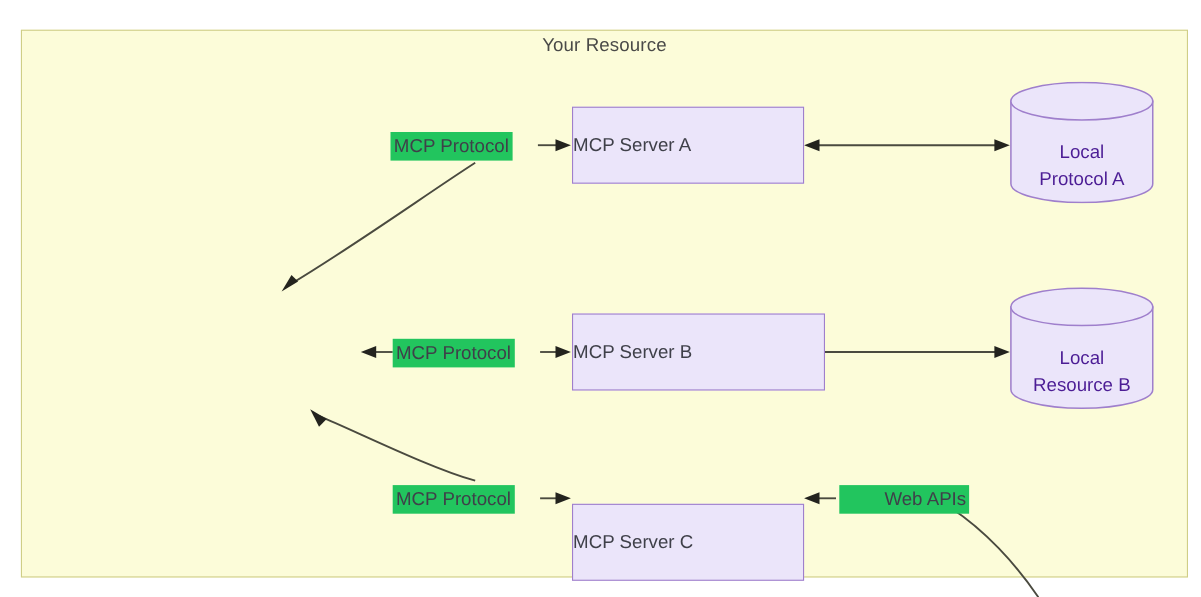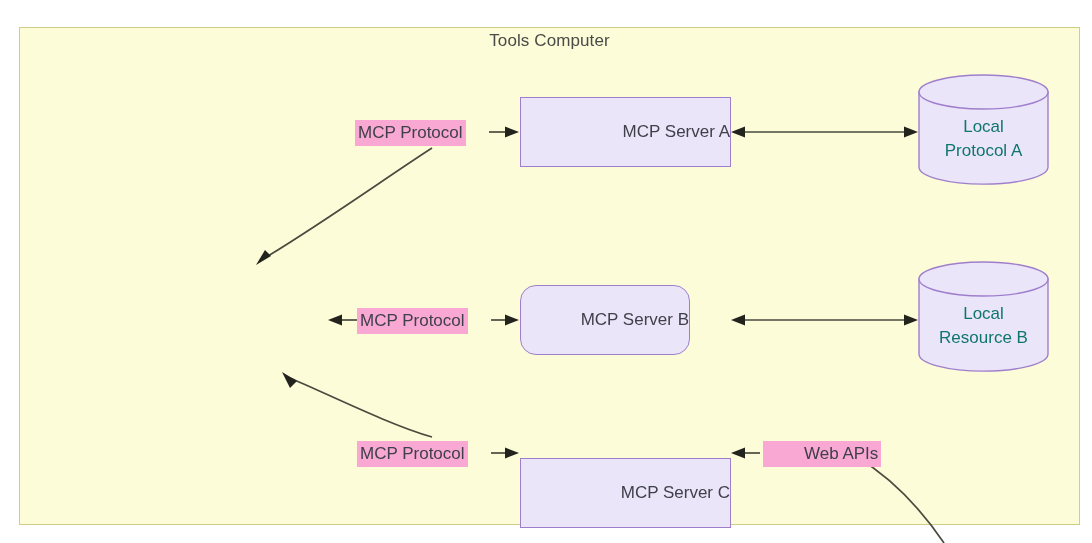--- a/index.html
+++ b/index.html
@@ -139,7 +139,7 @@
 <div id="diagram-root">
 
   <div class="boundary"></div>
-  <div class="boundary-title">Tools Computer</div>
+  <div class="boundary-title">Your Resource</div>
 
   <svg id="edges" viewBox="0 0 1092 543" width="1092" height="543">
 

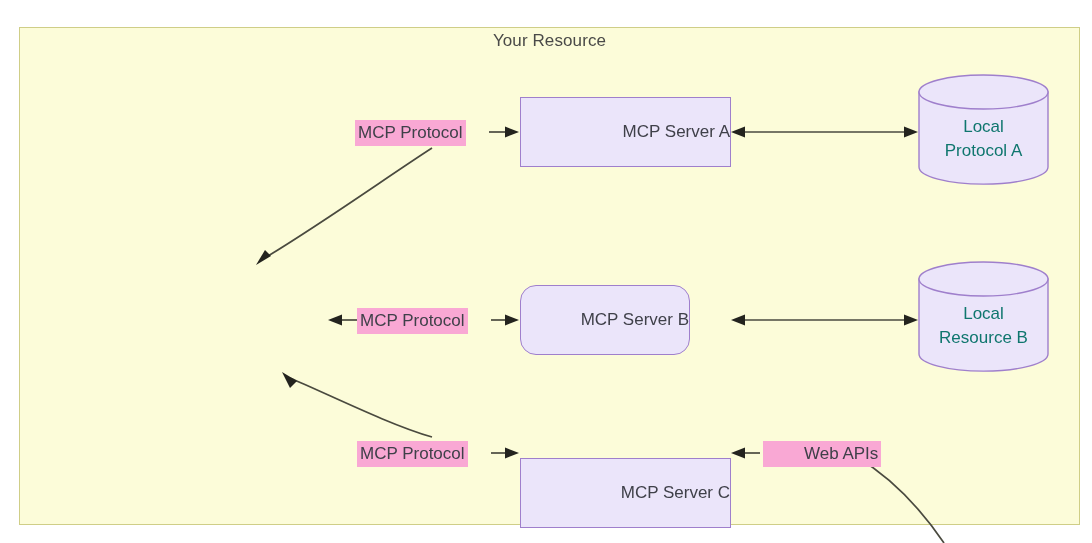--- a/index.html
+++ b/index.html
@@ -103,7 +103,7 @@
   
   .edge-label {
     position: absolute;
-    background: #f9a8d4;
+    background: #22c55e;
     color: #3f4049;
     font-size: 17px;
     line-height: 1;

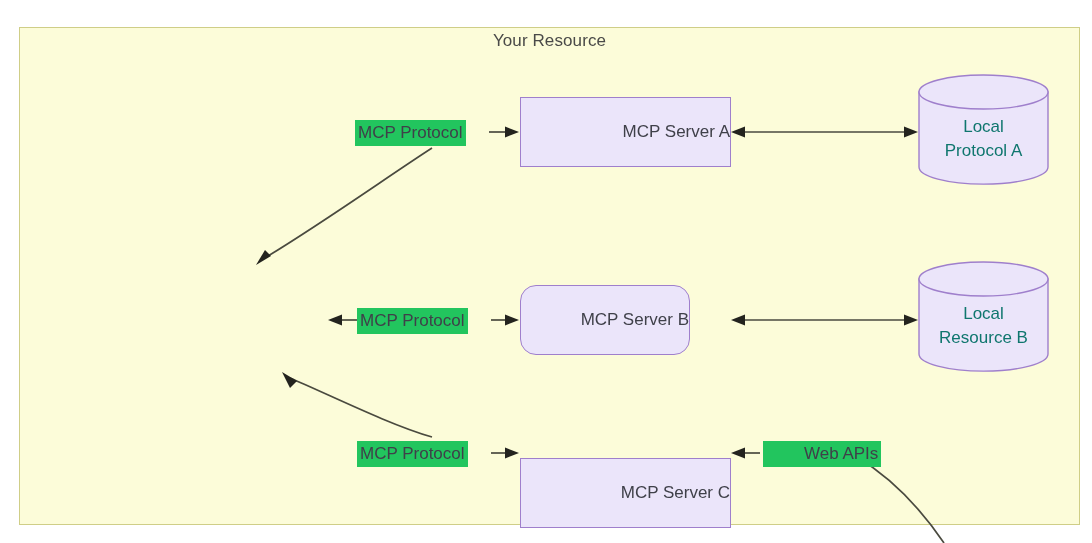--- a/index.html
+++ b/index.html
@@ -54,7 +54,7 @@
     border: 1.4px solid #9f7fcc;
     box-sizing: border-box;
     display: flex;
-    align-items: flex-end;
+    align-items: flex-start;
     justify-content: center;
     flex-direction: column;
     color: #3f4049;
@@ -62,7 +62,6 @@
     line-height: 1.35;
     text-align: center;
     z-index: 5;
-    padding-left: 16px;
   }
   .node-box .line2 { display: block; }
 

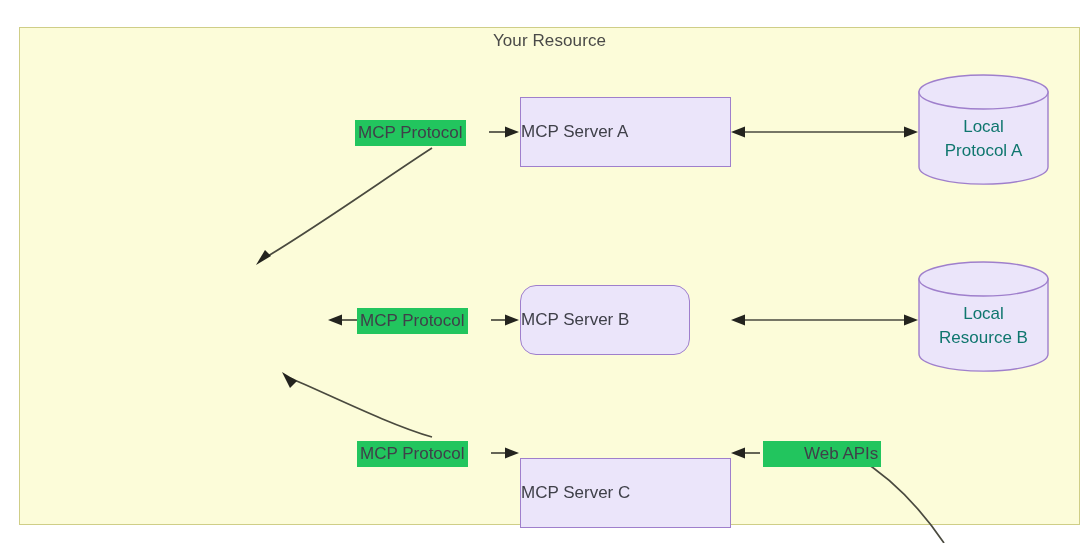--- a/index.html
+++ b/index.html
@@ -83,7 +83,7 @@
   .cyl-label {
     position: absolute;
     left: 0;
-    top: 4px;
+    top: 16px;
     width: 131px;
     height: 111px;
     display: flex;
@@ -94,7 +94,7 @@
     box-sizing: border-box;
     font-size: 17px;
     line-height: 1.4;
-    color: #0f766e;
+    color: #4c1d95;
     text-align: center;
     pointer-events: none;
   }

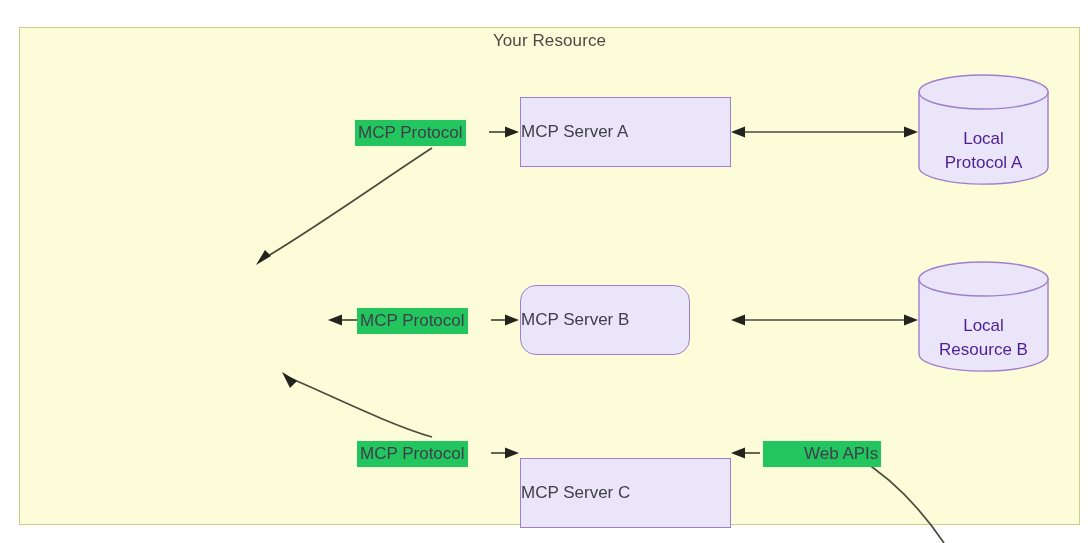--- a/index.html
+++ b/index.html
@@ -67,7 +67,7 @@
 
   #node-host    { left: 50px;  top: 268px; width: 278px; height: 99px; }
   #node-srv-a   { left: 520px; top: 97px;  width: 211px; height: 70px; }
-  #node-srv-b   { left: 520px; top: 285px; width: 170px; height: 70px; border-radius: 16px; }
+  #node-srv-b   { left: 520px; top: 285px; width: 230px; height: 70px; }
   #node-srv-c   { left: 520px; top: 418px; width: 211px; height: 70px; margin-top: 40px; }
 
   

